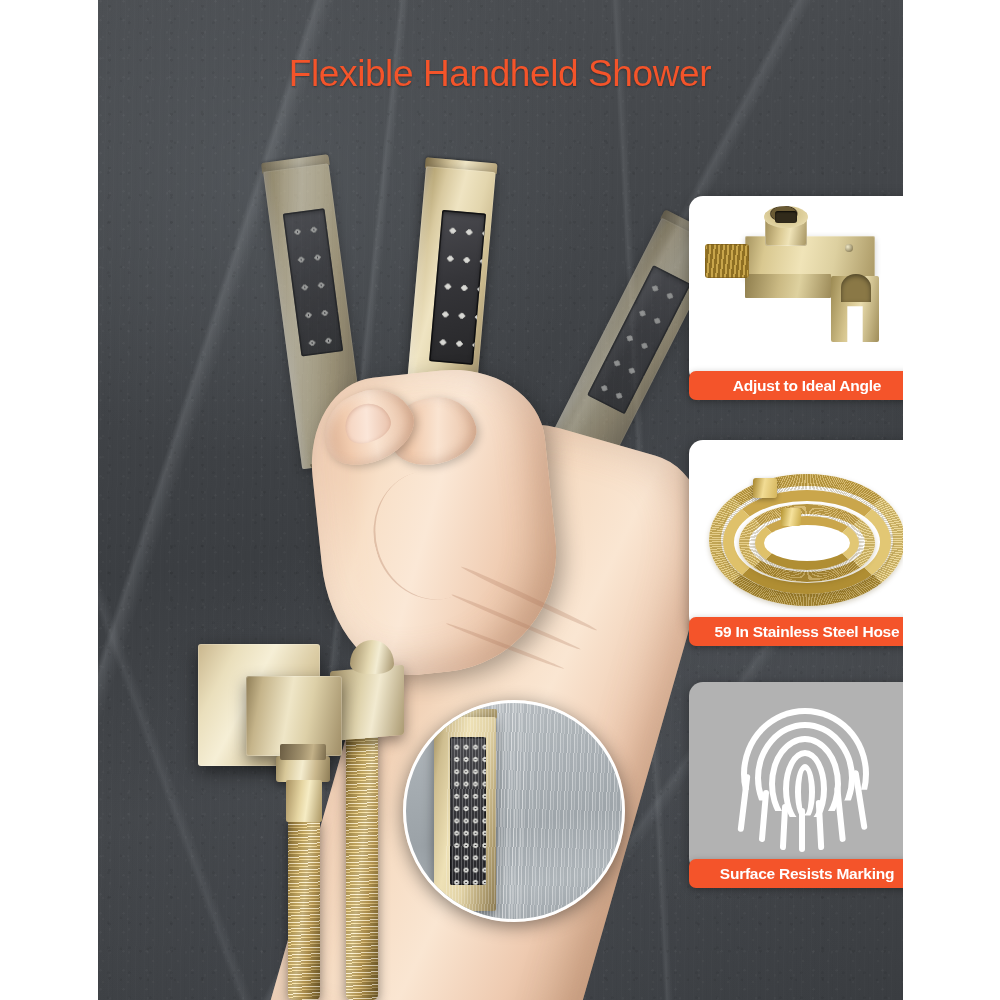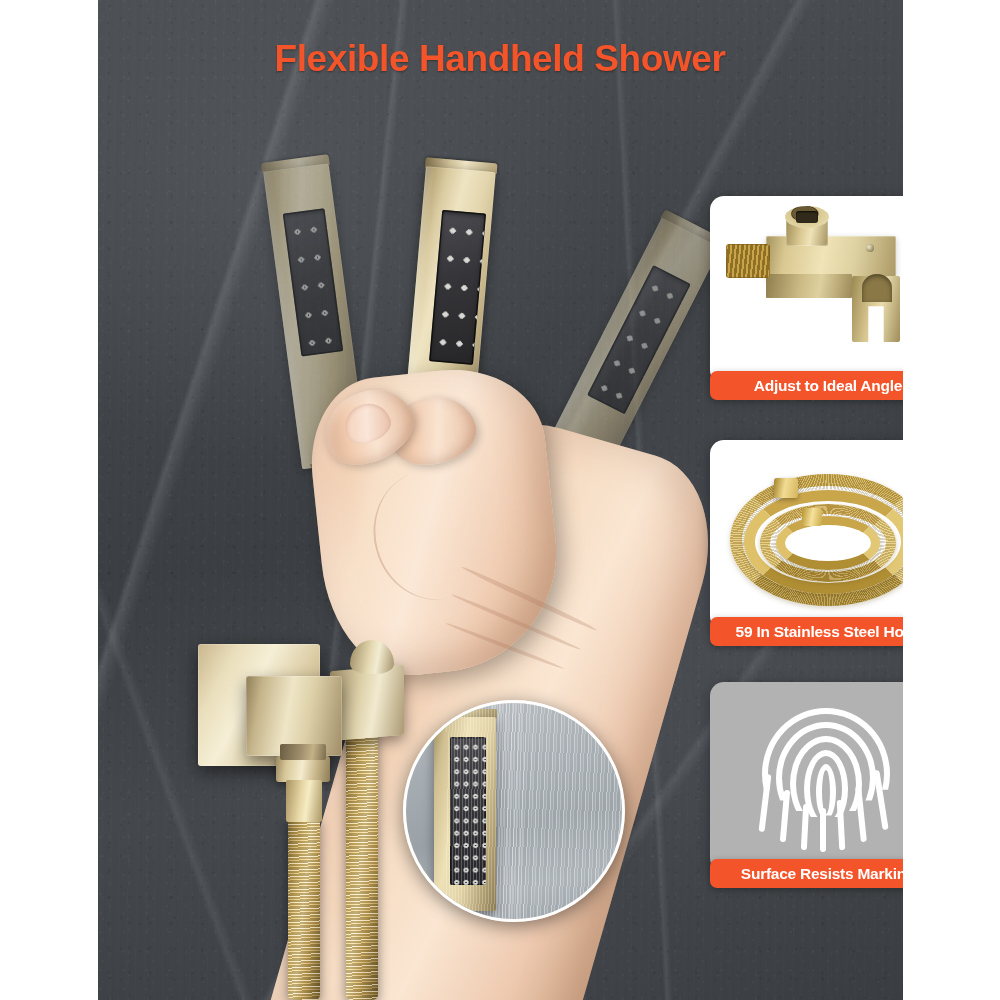--- a/index.html
+++ b/index.html
@@ -47,8 +47,8 @@
 
   
   #title{
-    position:absolute; left:0; top:38px; width:1000px; text-align:center;
-    font-size:37px; font-weight:bold; color:#f4542a; letter-spacing:-.4px;
+    position:absolute; left:0; top:53px; width:1000px; text-align:center;
+    font-size:37px; font-weight:normal; color:#f4542a; letter-spacing:-.4px;
     z-index:60; text-shadow:0 1px 2px rgba(0,0,0,.35);
   }
 

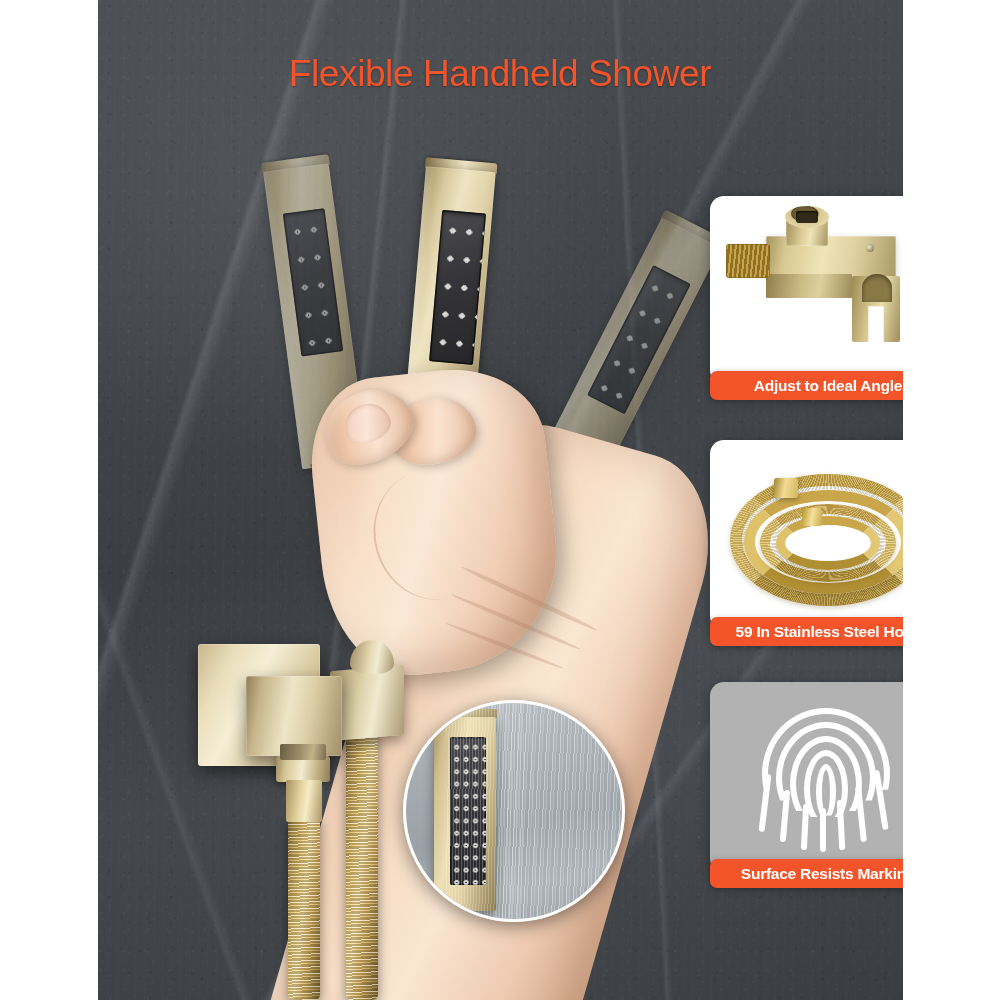--- a/index.html
+++ b/index.html
@@ -235,7 +235,7 @@
   }
 
   
-  .card{ position:absolute; left:612px; width:236px; z-index:55; }
+  .card{ position:absolute; left:591px; width:236px; z-index:55; }
   .card .media{
     position:relative; width:100%; border-radius:14px; overflow:hidden;
     box-shadow:0 3px 14px rgba(0,0,0,.35);

